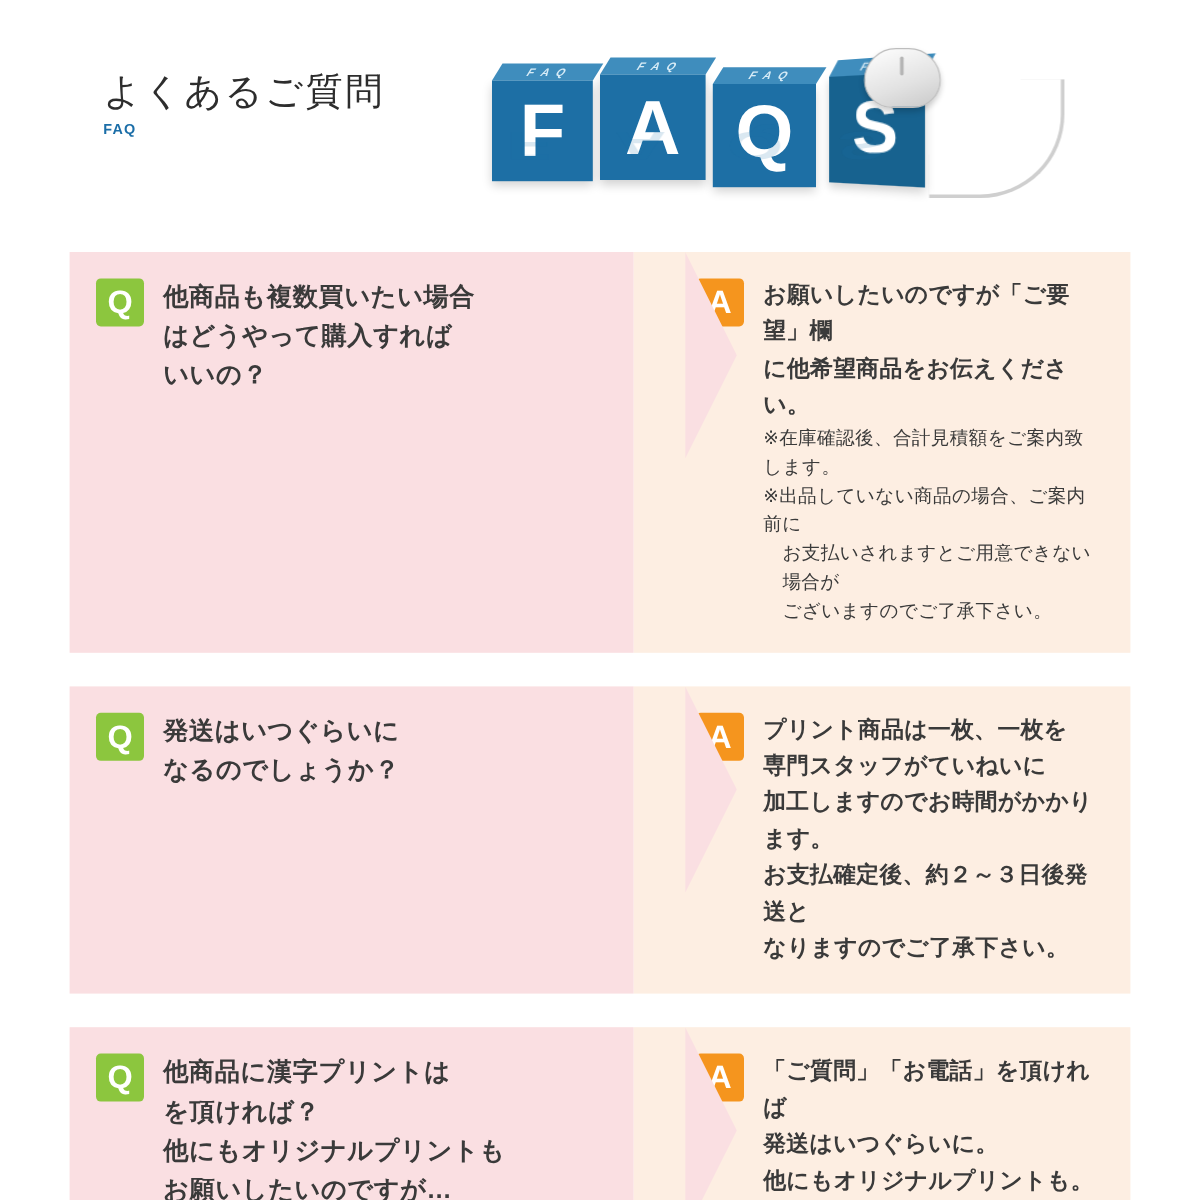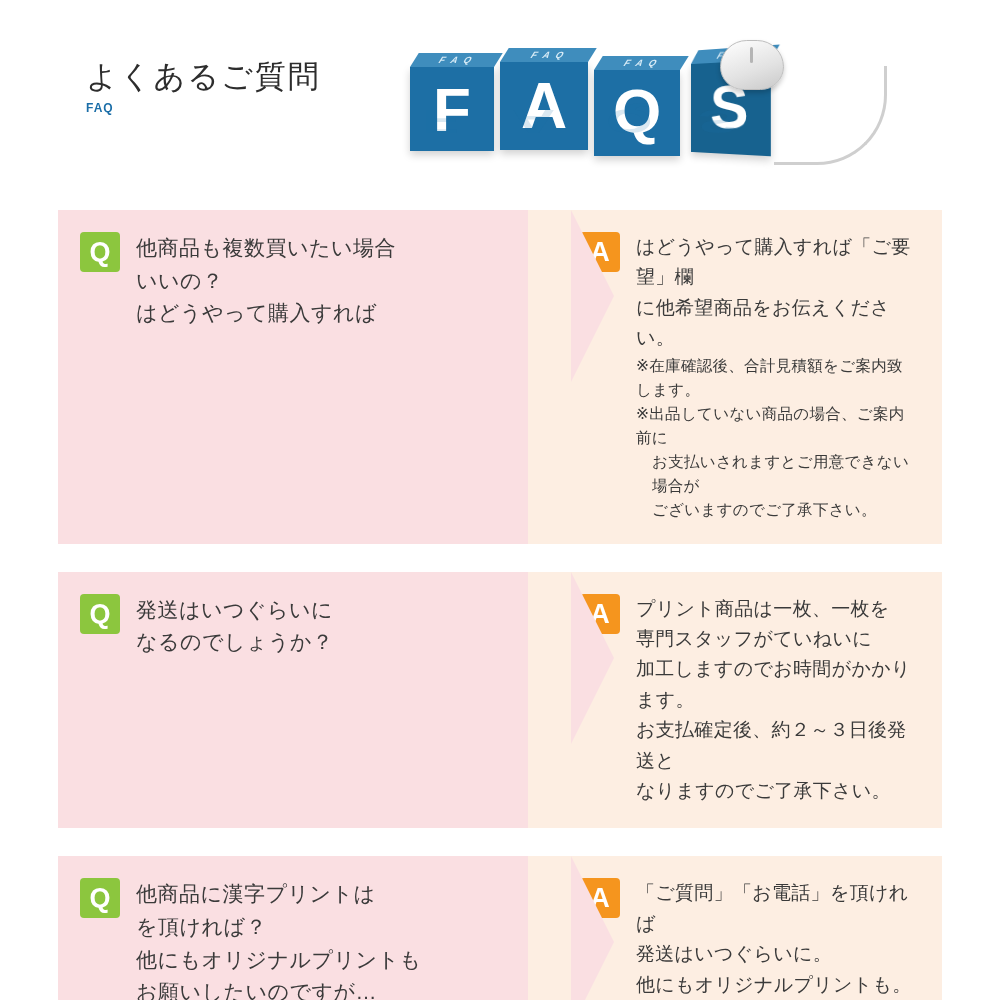--- a/index.html
+++ b/index.html
@@ -226,7 +226,7 @@
   .a-text .indent {
     padding-left: 16px;
   }
-  .line { display: block; }
+  .line { display: block; font-weight: bold; }
 </style>
 </head>
 <body>

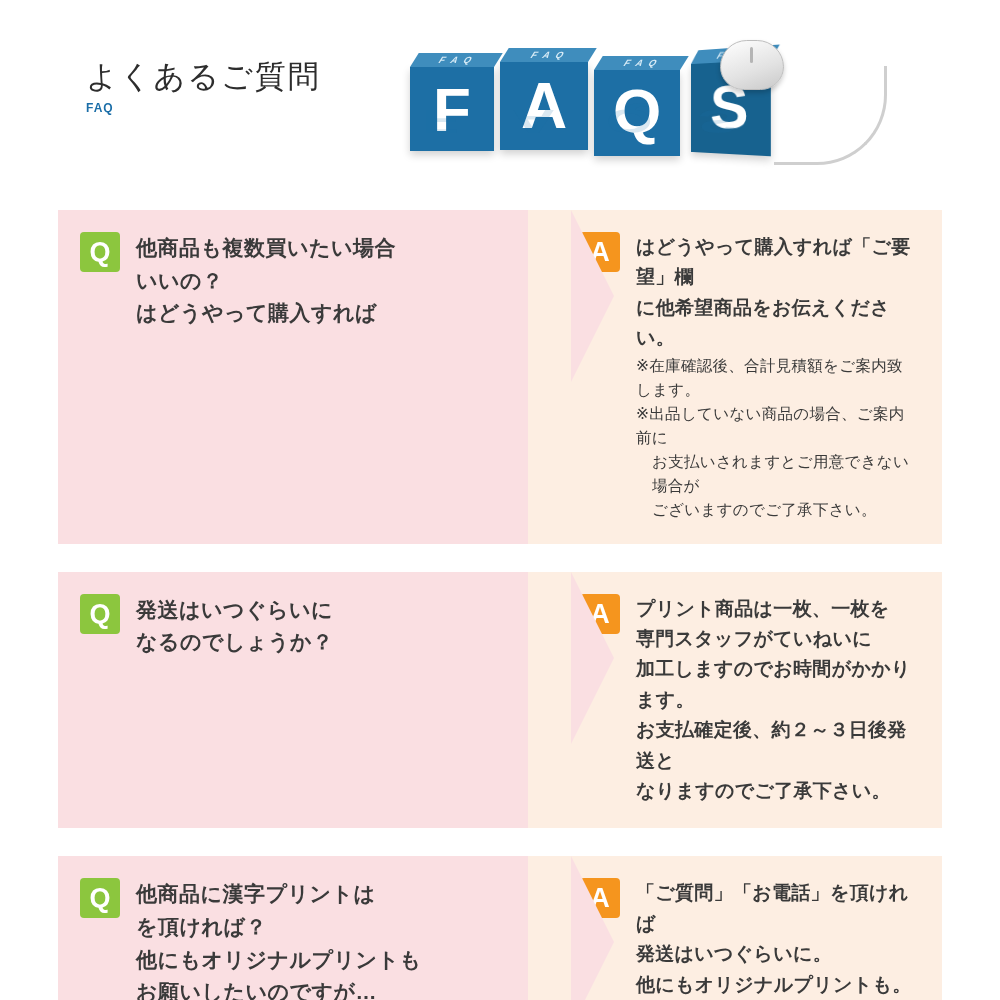--- a/index.html
+++ b/index.html
@@ -289,7 +289,7 @@
     <div class="a-side">
       <div class="badge badge-a">A</div>
       <div class="a-text">
-        <span class="line">はどうやって購入すれば「ご要望」欄</span>
+        <span class="line">お願いしたいのですが「ご要望」欄</span>
         <span class="line">に他希望商品をお伝えください。</span>
         <span class="small">※在庫確認後、合計見積額をご案内致します。</span>
         <span class="small">※出品していない商品の場合、ご案内前に</span>

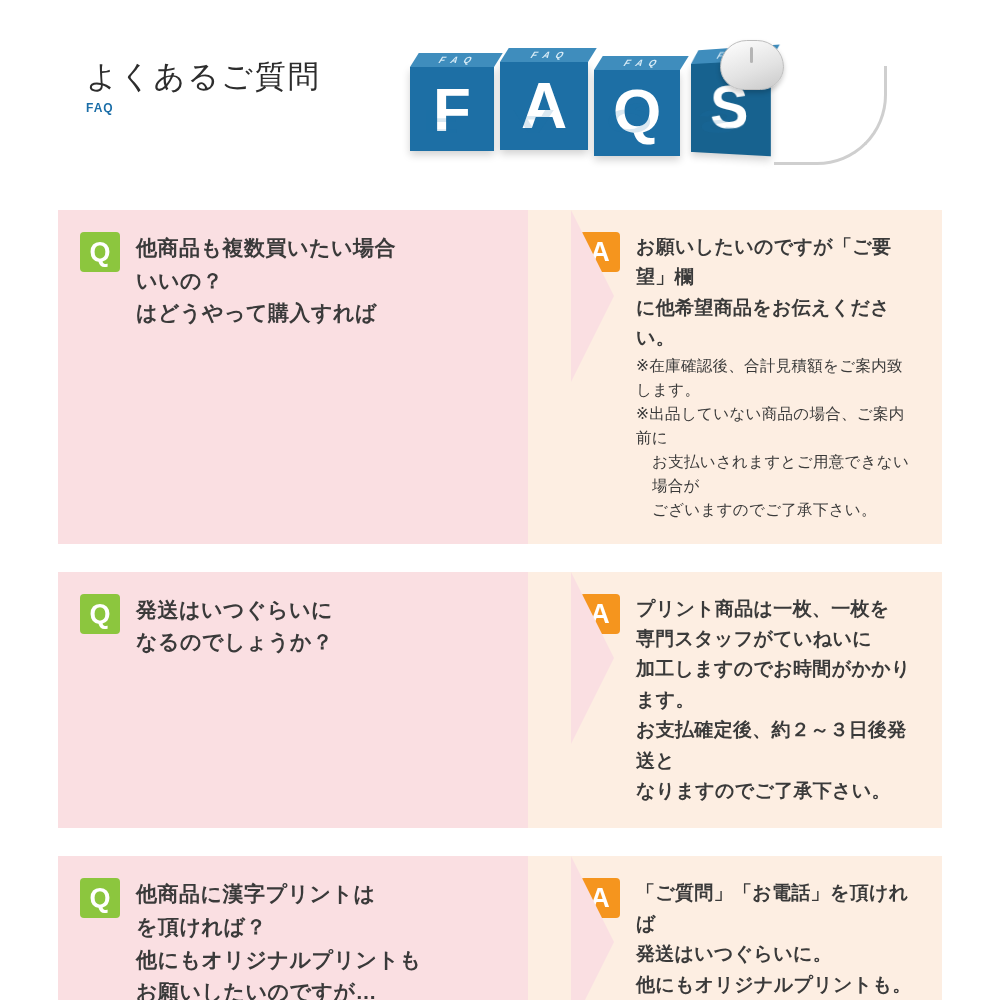--- a/index.html
+++ b/index.html
@@ -277,8 +277,8 @@
       <div class="badge badge-q">Q</div>
       <div class="q-text">
         <span class="line">他商品も複数買いたい場合</span>
+        <span class="line">はどうやって購入すれば</span>
         <span class="line">いいの？</span>
-        <span class="line">はどうやって購入すれば</span>
       </div>
       <div class="q-arrow">
         <svg width="43" height="172" viewBox="0 0 43 172" aria-hidden="true">

